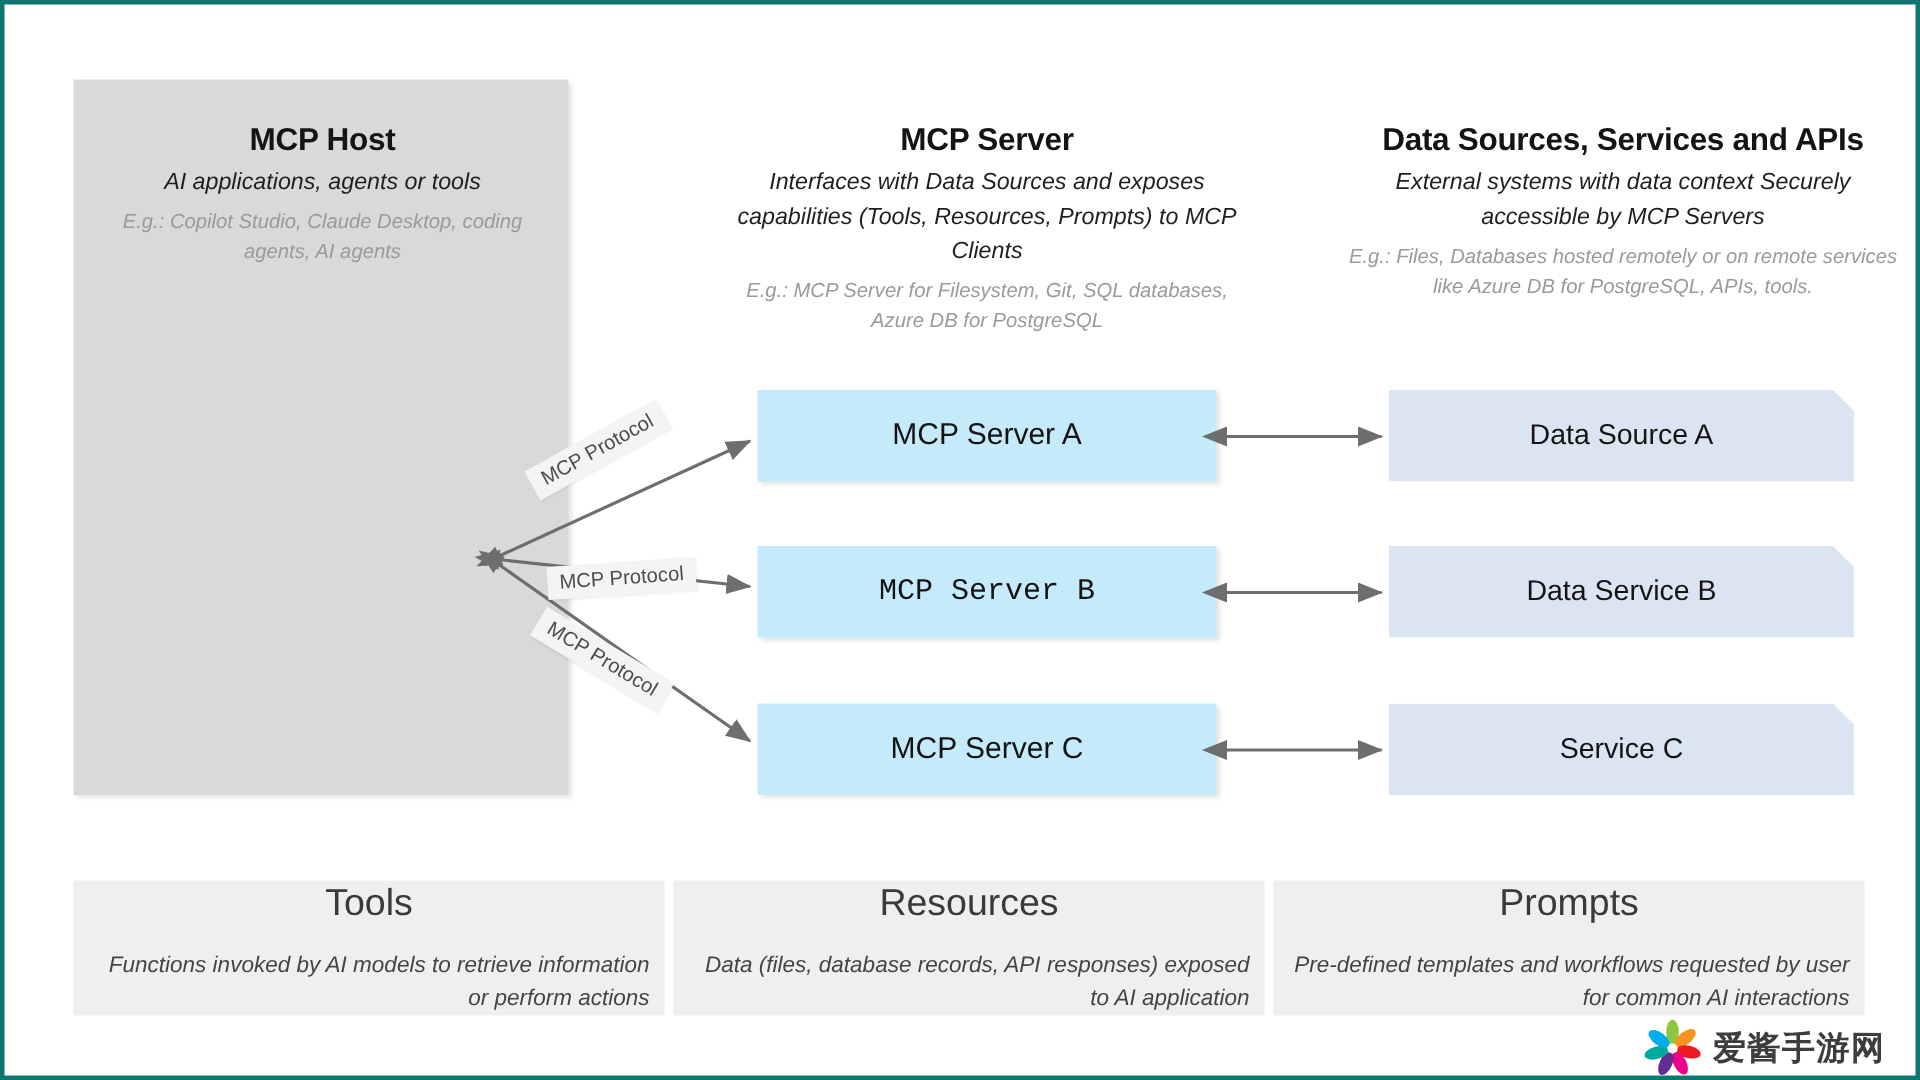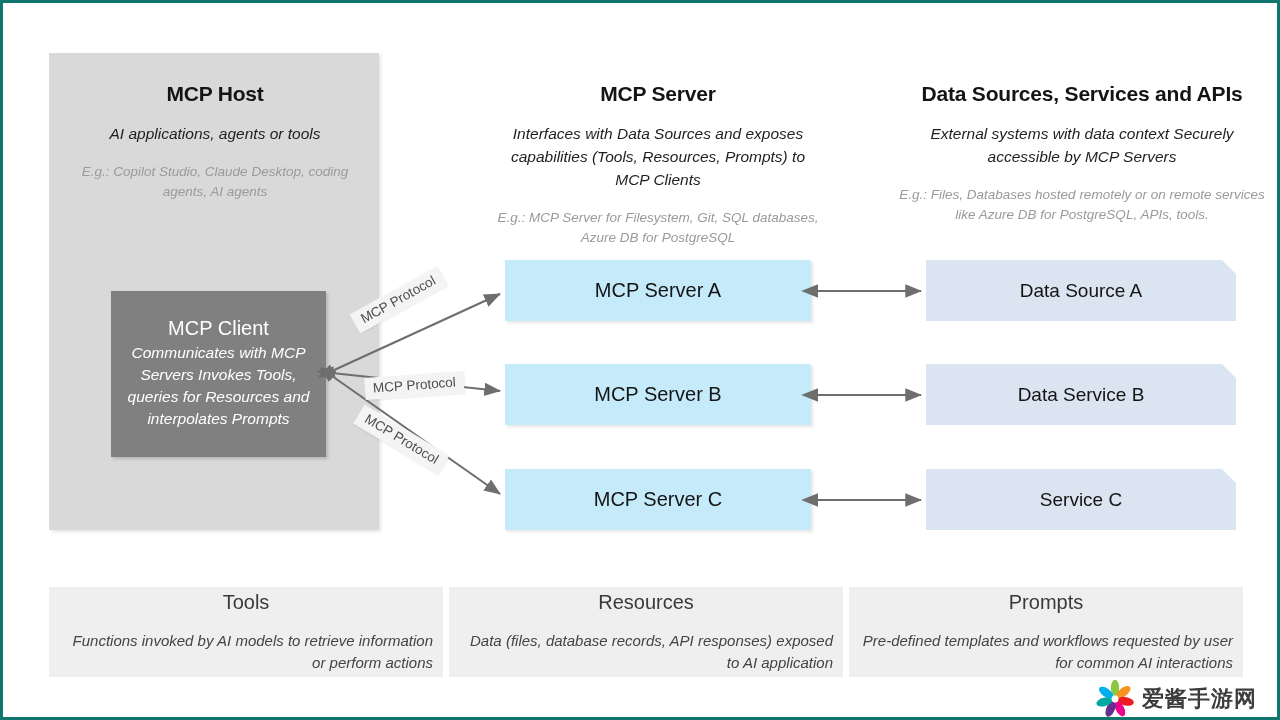--- a/index.html
+++ b/index.html
@@ -52,7 +52,7 @@
     font-style: italic;
     color: #1f1f1f;
     line-height: 1.48;
-    margin: 16px;
+    margin: 4px;
   }
   .col-head .eg {
     font-size: 13.5px;

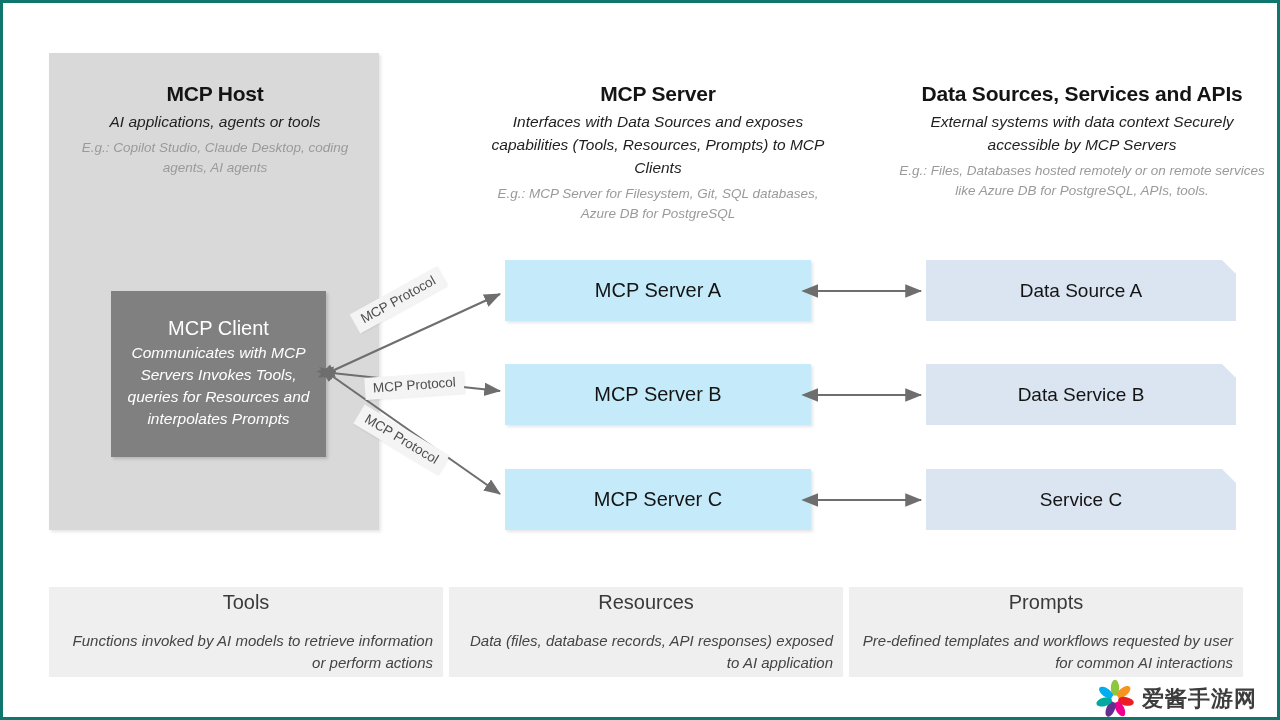--- a/index.html
+++ b/index.html
@@ -233,10 +233,6 @@
     <p class="eg">E.g.: Files, Databases hosted remotely or on remote services like Azure DB for PostgreSQL, APIs, tools.</p>
   </div>
 
-  <div class="client-box">
-    <p class="ttl">MCP Client</p>
-    <p class="sub">Communicates with MCP Servers Invokes Tools, queries for Resources and interpolates Prompts</p>
-  </div>
 
   <div class="srv-box" id="srv-a">
     <span>MCP Server A</span>

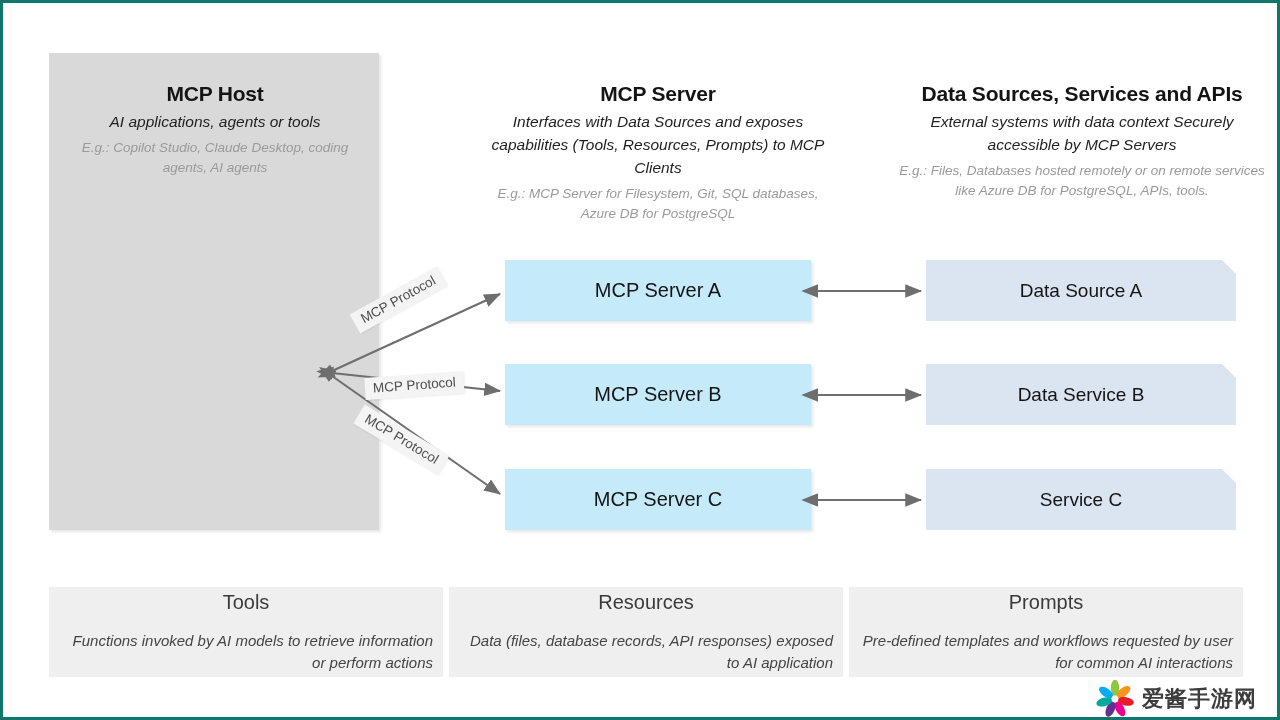--- a/index.html
+++ b/index.html
@@ -113,7 +113,7 @@
     box-shadow: 2px 2px 3px rgba(0,0,0,0.10);
   }
   #srv-a { top: 257px; }
-  #srv-b { top: 361px; }
+  #srv-b { top: 361px; font-family: Liberation Mono, monospace; }
   #srv-c { top: 466px; }
 
   

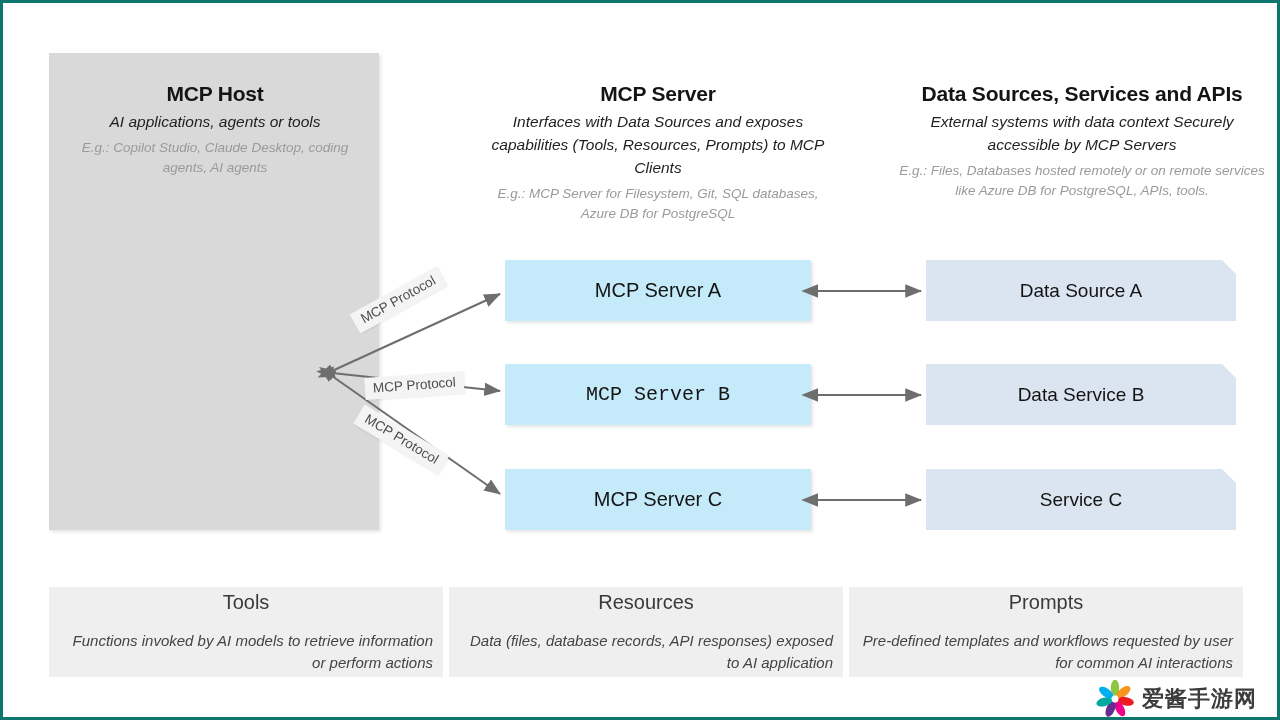--- a/index.html
+++ b/index.html
@@ -176,7 +176,7 @@
   #leg-resources { left: 446px; width: 394px; }
   #leg-prompts   { left: 846px; width: 394px; }
   .legend .ttl {
-    font-size: 20px;
+    font-size: 25px;
     color: #3a3a3a;
     margin: 0 0 16px 0;
     line-height: 1.2;

